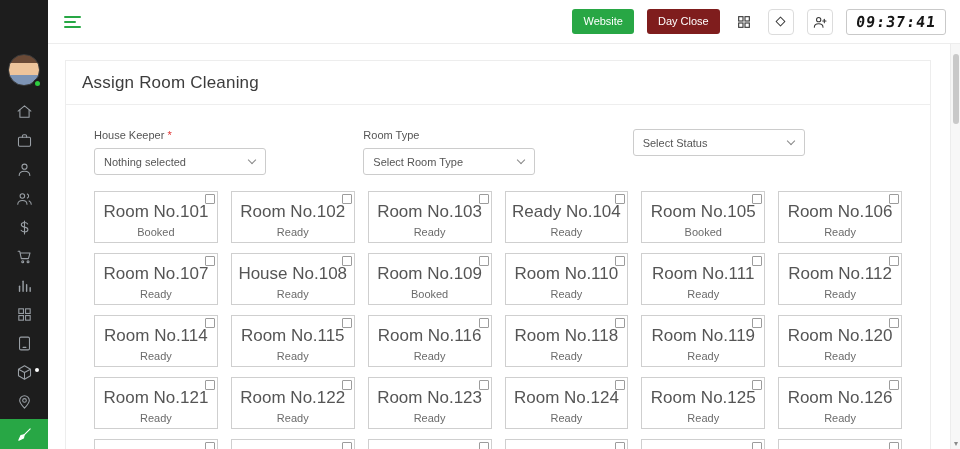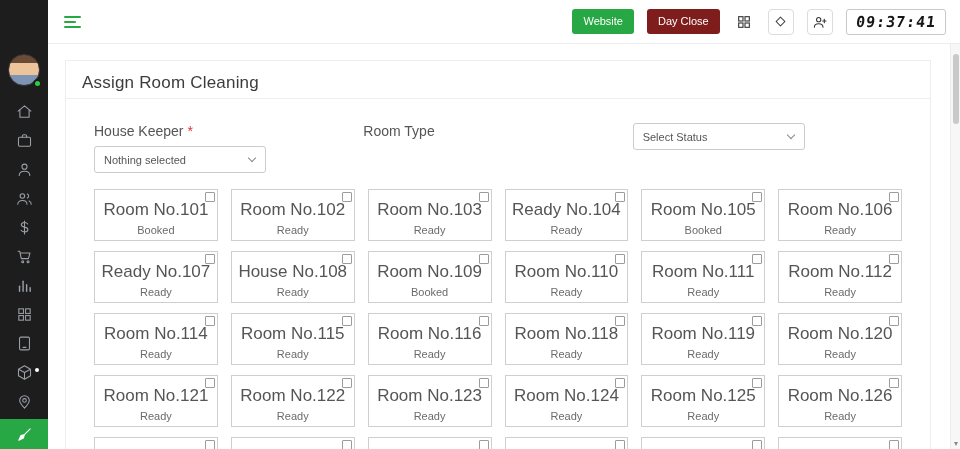--- a/index.html
+++ b/index.html
@@ -71,7 +71,7 @@
   .card { margin:16px 29px 0 17px; border:1px solid #ededed; background:#fff; height:520px; }
   .card-title {
     font-size:17px; font-weight:500; color:#3c3c3c; margin:0;
-    padding:12px 16px 5px; border-bottom:1px solid #eee; letter-spacing:.2px;
+    padding:12px 16px 11px; border-bottom:1px solid #eee; letter-spacing:.2px;
   }
   .card-body { padding:24px 28px 0; }
   .filters { display:flex; }

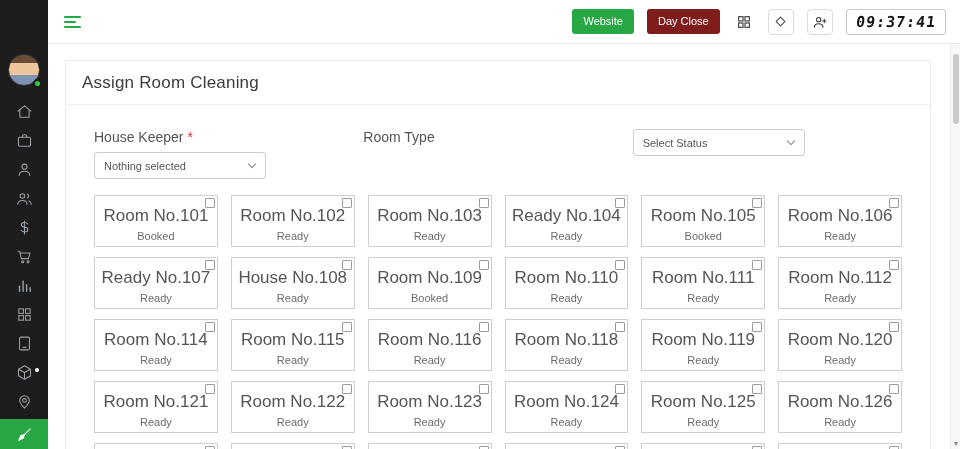--- a/index.html
+++ b/index.html
@@ -76,7 +76,7 @@
   .card-body { padding:24px 28px 0; }
   .filters { display:flex; }
   .filter { flex:1; }
-  .filter label { font-size:14px; color:#555; display:block; margin-bottom:7px; }
+  .filter label { font-size:11px; color:#555; display:block; margin-bottom:7px; }
   .req { color:#e03131; }
   .select {
     width:172px; height:27px; border:1px solid #ccc; border-radius:3px; background:#fff;

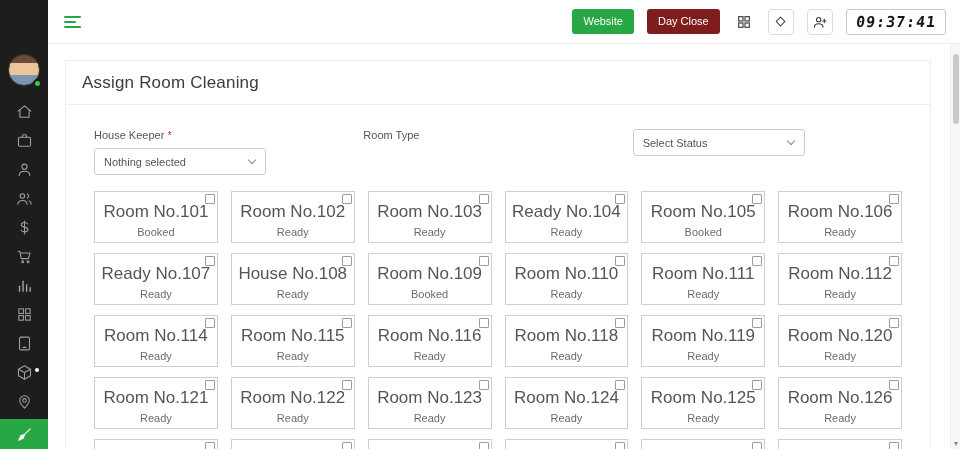--- a/index.html
+++ b/index.html
@@ -264,6 +264,10 @@
               <label>
                 <span>Room Type</span>
               </label>
+              <div class="select">
+                <span>Select Room Type</span>
+                <i class="chev"></i>
+              </div>
             </div>
             <div class="filter">
               <div class="select">

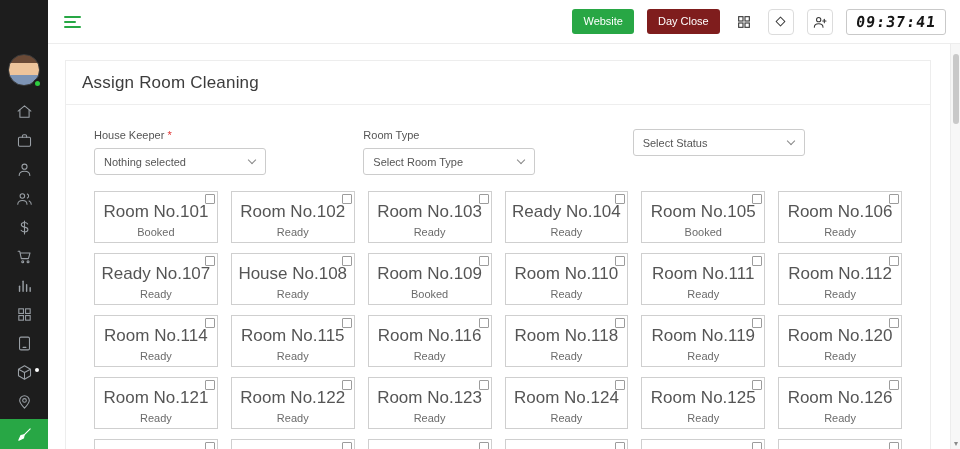--- a/index.html
+++ b/index.html
@@ -310,7 +310,7 @@
               </div>
               <div class="room-card">
                 <input type="checkbox" class="room-check" style="">
-                <div class="room-no">Ready No.107</div>
+                <div class="room-no">Room No.107</div>
                 <div class="room-status">Ready</div>
               </div>
               <div class="room-card">

